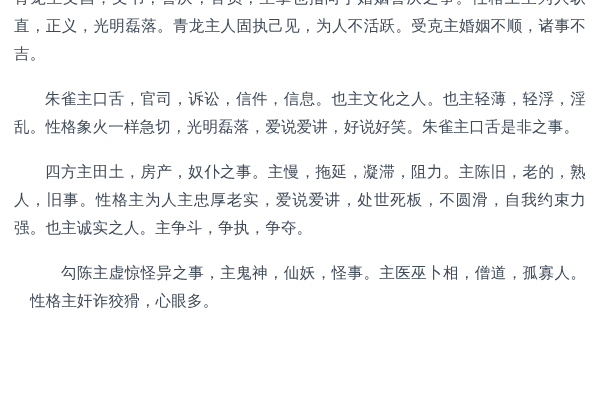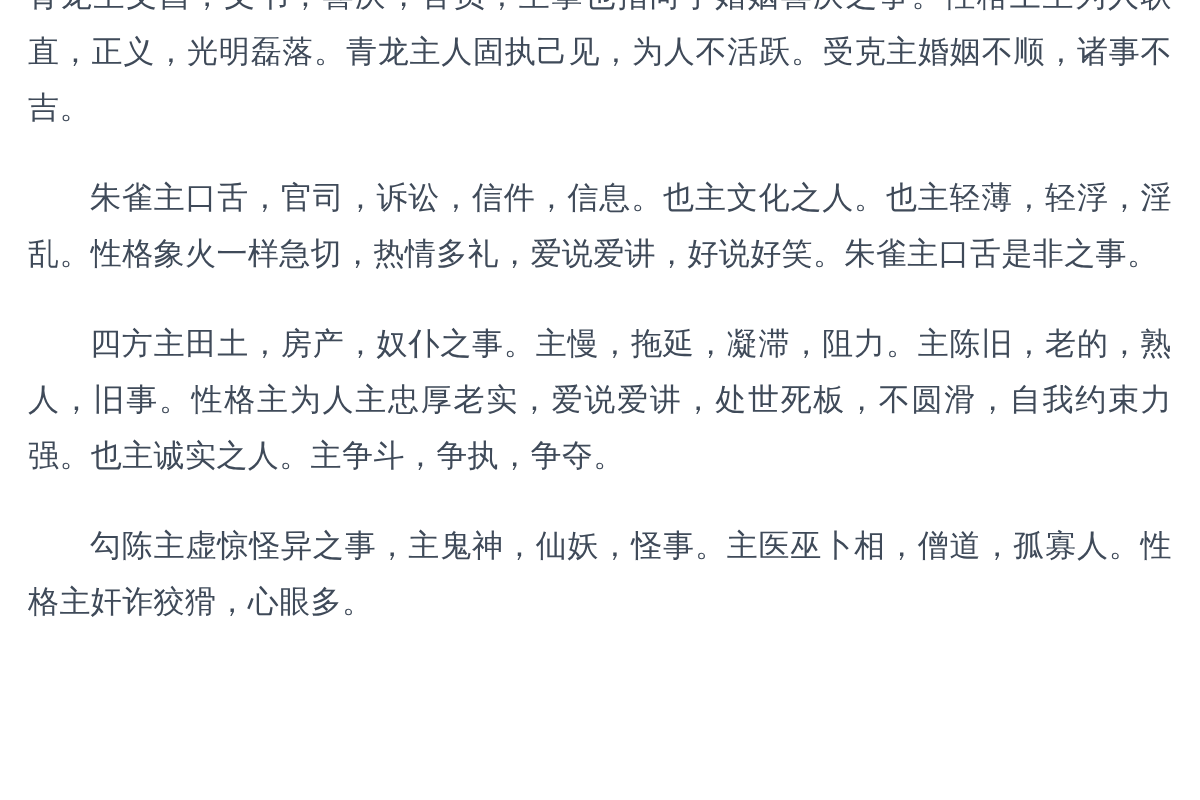--- a/index.html
+++ b/index.html
@@ -51,7 +51,7 @@
 <div class="page">
   <div class="doc-body">
     <p class="para clipped-top">青龙主文昌，文书，喜庆，官员，主掌也指向于婚姻喜庆之事。性格上主为人耿直，正义，光明磊落。青龙主人固执己见，为人不活跃。受克主婚姻不顺，诸事不吉。</p>
-    <p class="para indent">朱雀主口舌，官司，诉讼，信件，信息。也主文化之人。也主轻薄，轻浮，淫乱。性格象火一样急切，热情多礼，爱说爱讲，好说好笑。朱雀主口舌是非之事。</p>
+    <p class="para indent">朱雀主口舌，官司，诉讼，信件，信息。也主文化之人。也主轻薄，轻浮，淫乱。性格象火一样急切，光明磊落，爱说爱讲，好说好笑。朱雀主口舌是非之事。</p>
     <p class="para indent">四方主田土，房产，奴仆之事。主慢，拖延，凝滞，阻力。主陈旧，老的，熟人，旧事。性格主为人主忠厚老实，爱说爱讲，处世死板，不圆滑，自我约束力强。也主诚实之人。主争斗，争执，争夺。</p>
     <p class="para indent last">勾陈主虚惊怪异之事，主鬼神，仙妖，怪事。主医巫卜相，僧道，孤寡人。性格主奸诈狡猾，心眼多。</p>
   </div>

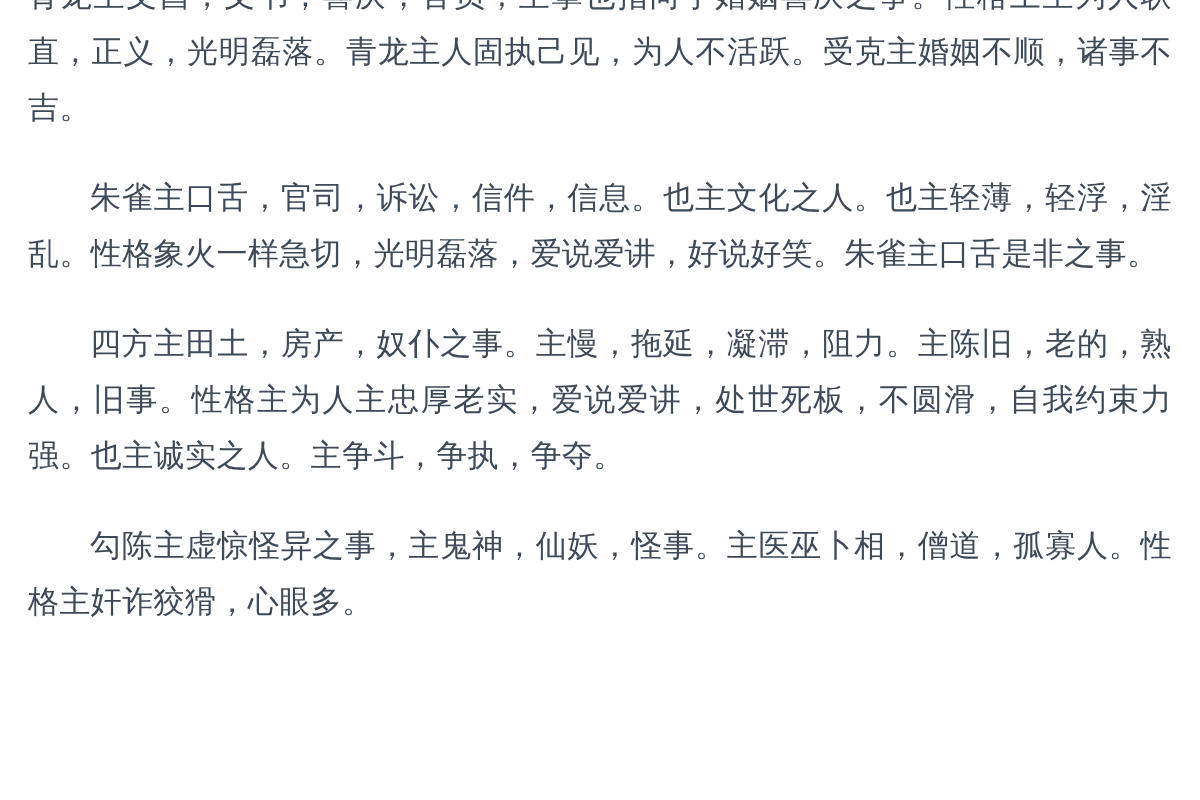--- a/index.html
+++ b/index.html
@@ -43,6 +43,7 @@
   }
   p.para.last {
     margin-bottom: 0;
+    margin-left: 16px;
   }
 </style>
 </head>

